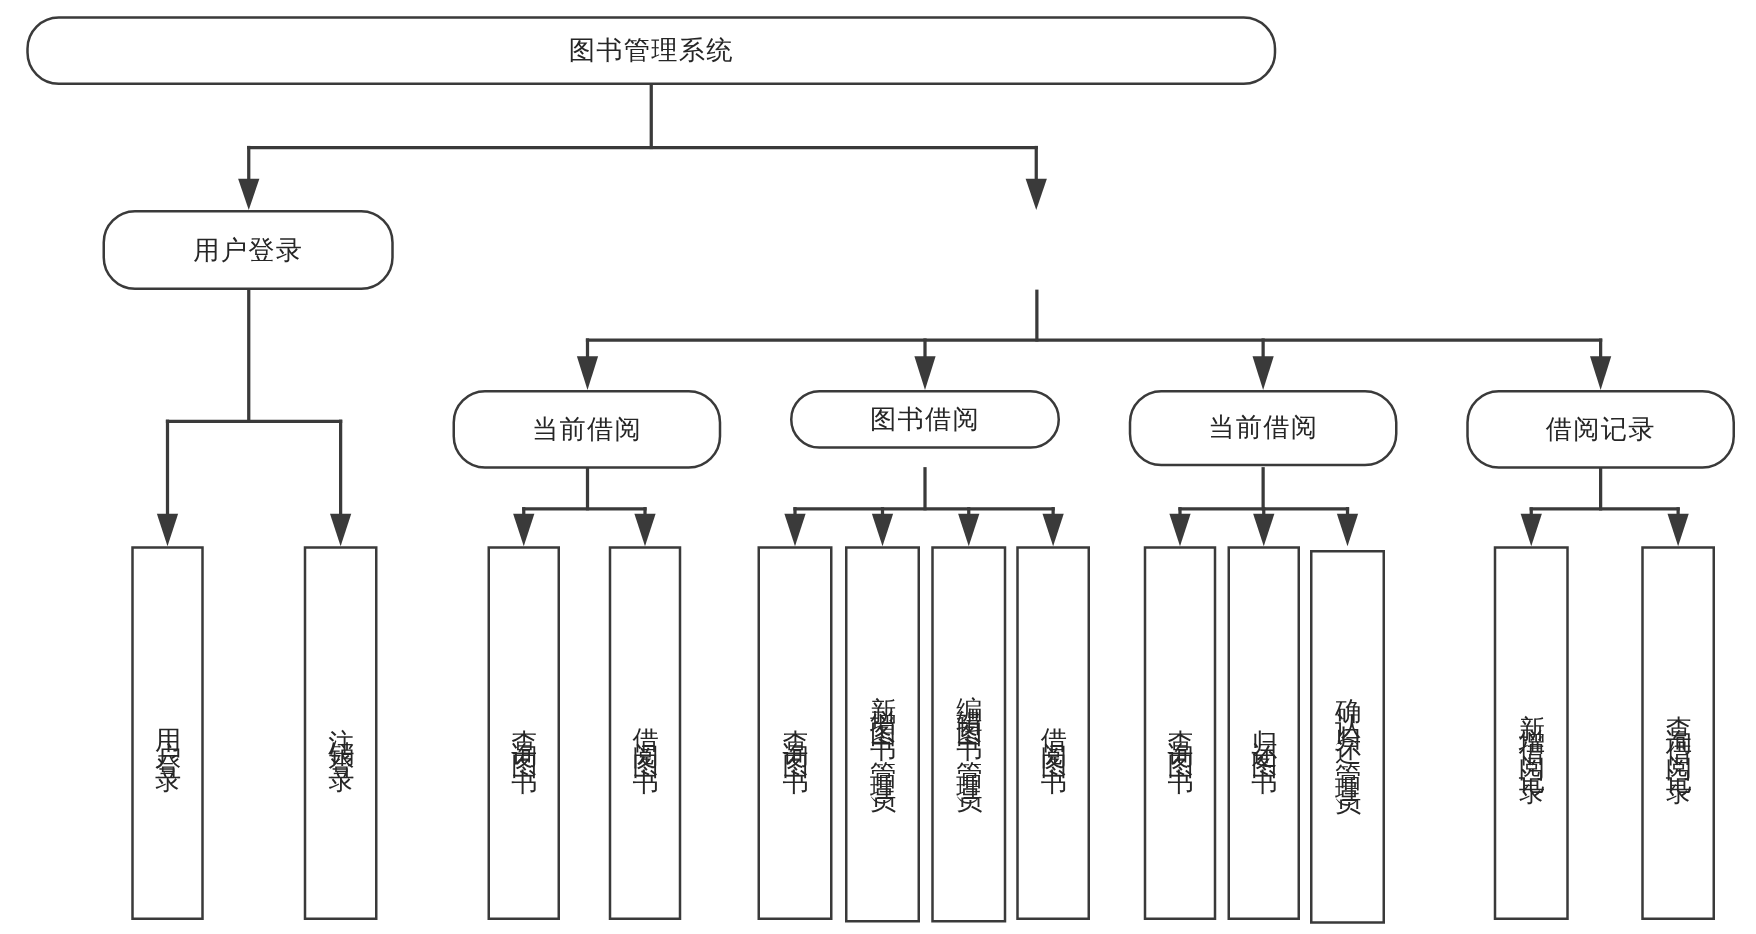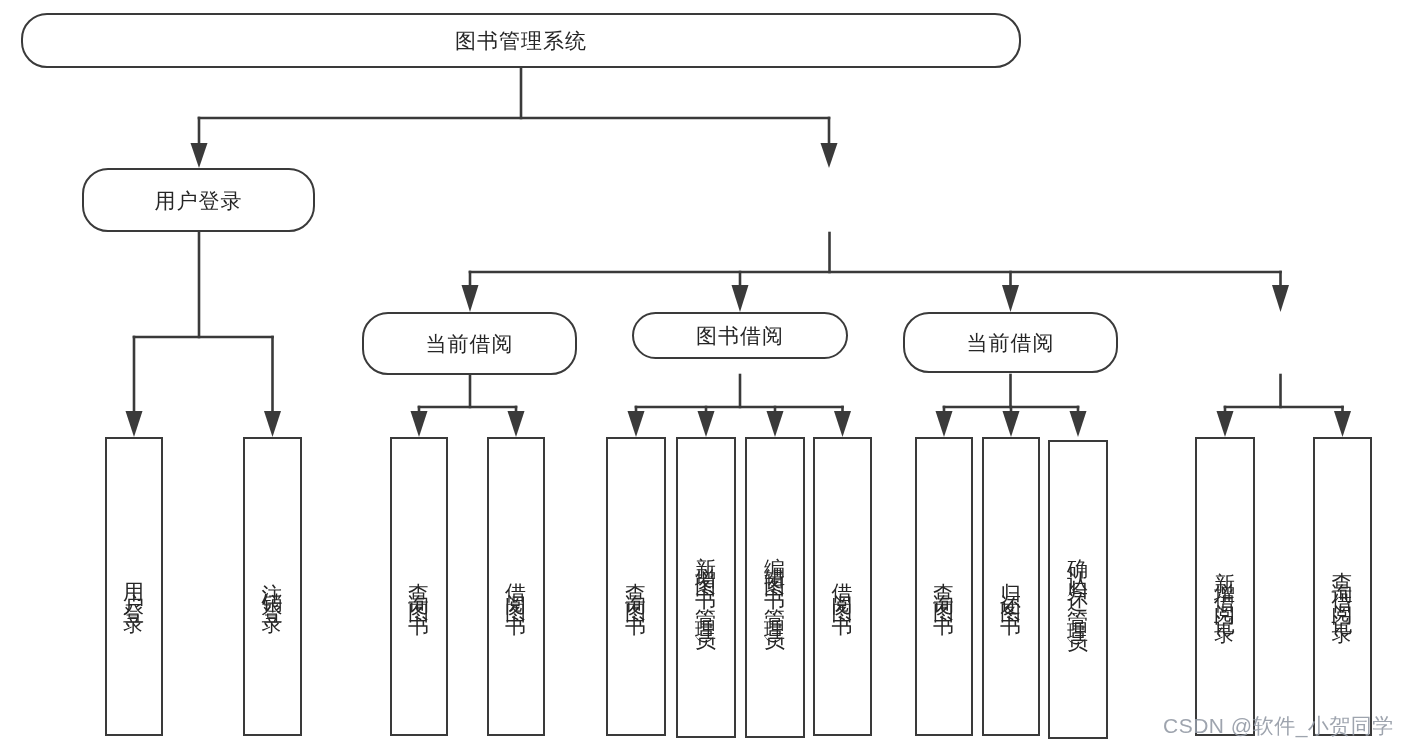--- a/index.html
+++ b/index.html
@@ -136,6 +136,7 @@
   <div class="box h" style="left:362px; top:312px; width:215px; height:63px">当前借阅</div>
   <div class="box h" style="left:632px; top:312px; width:216px; height:47px">图书借阅</div>
   <div class="box h" style="left:903px; top:312px; width:215px; height:61px">当前借阅</div>
+  <div class="box h" style="left:1173px; top:312px; width:215px; height:63px">借阅记录</div>
 
   <div class="box v" style="left:105px; top:437px; width:58px; height:299px">用户登录</div>
   <div class="box v" style="left:243px; top:437px; width:59px; height:299px">注销登录</div>

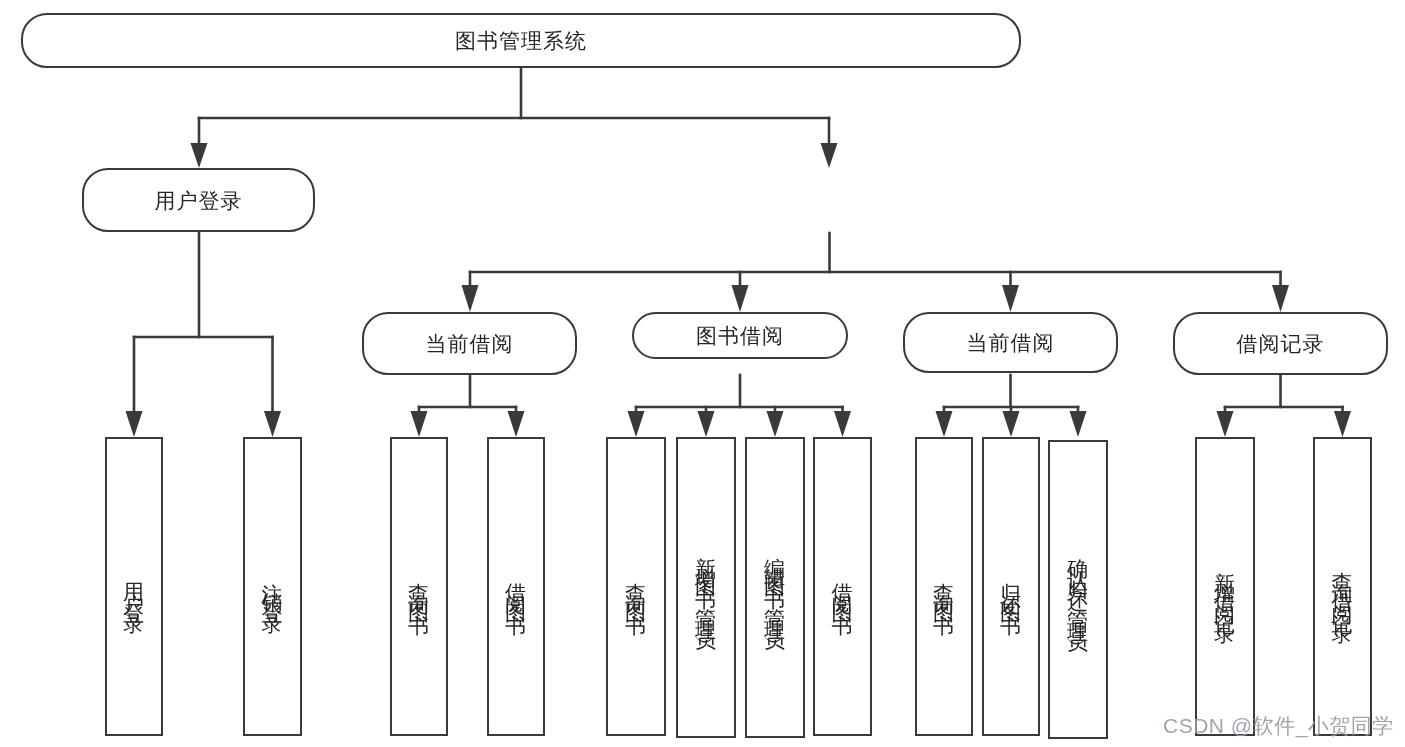--- a/index.html
+++ b/index.html
@@ -156,7 +156,6 @@
   <div class="box v" style="left:1195px; top:437px; width:60px; height:299px">新增借阅记录</div>
   <div class="box v" style="left:1313px; top:437px; width:59px; height:299px">查询借阅记录</div>
 
-  <div class="watermark">CSDN @软件_小贺同学</div>
 
 </div>
 

